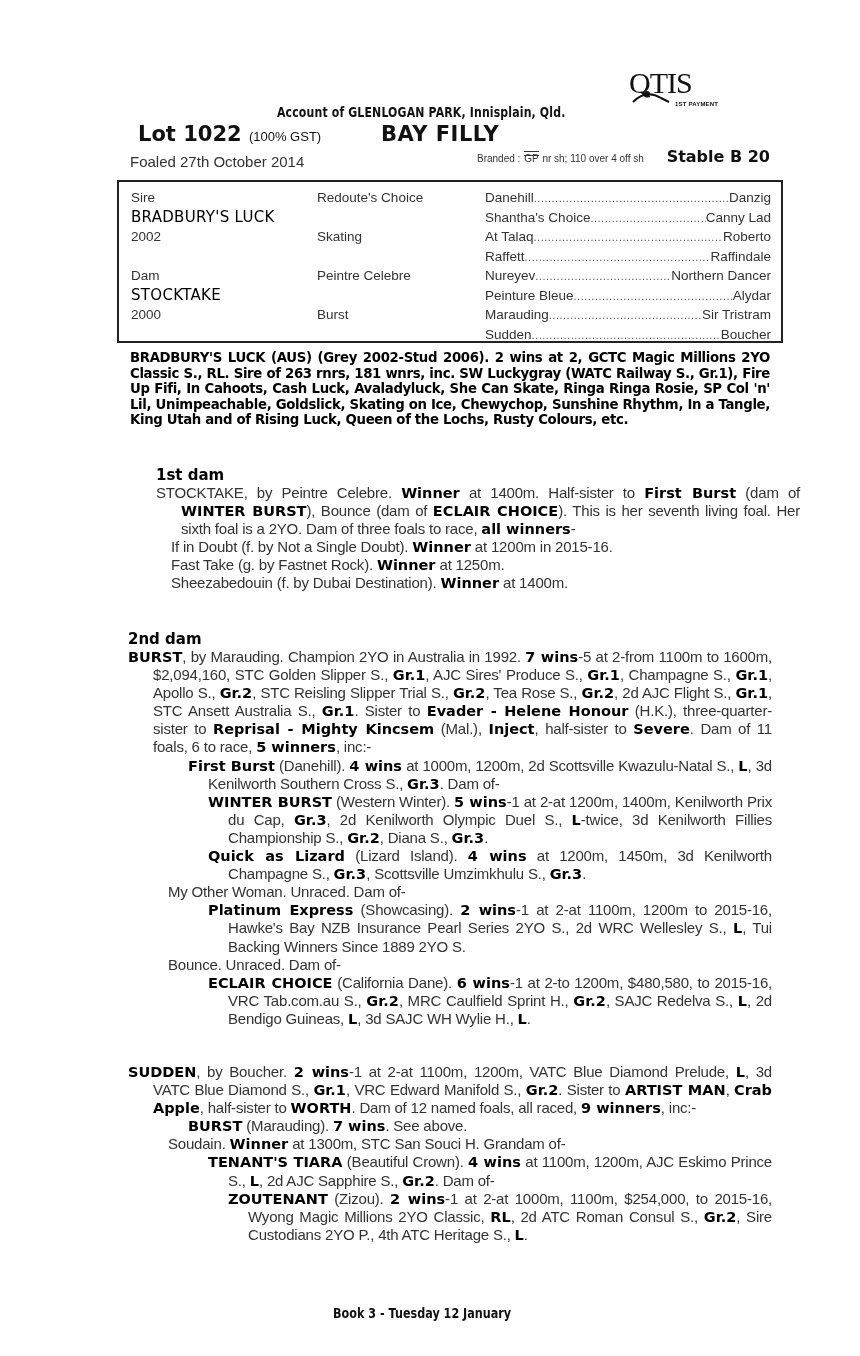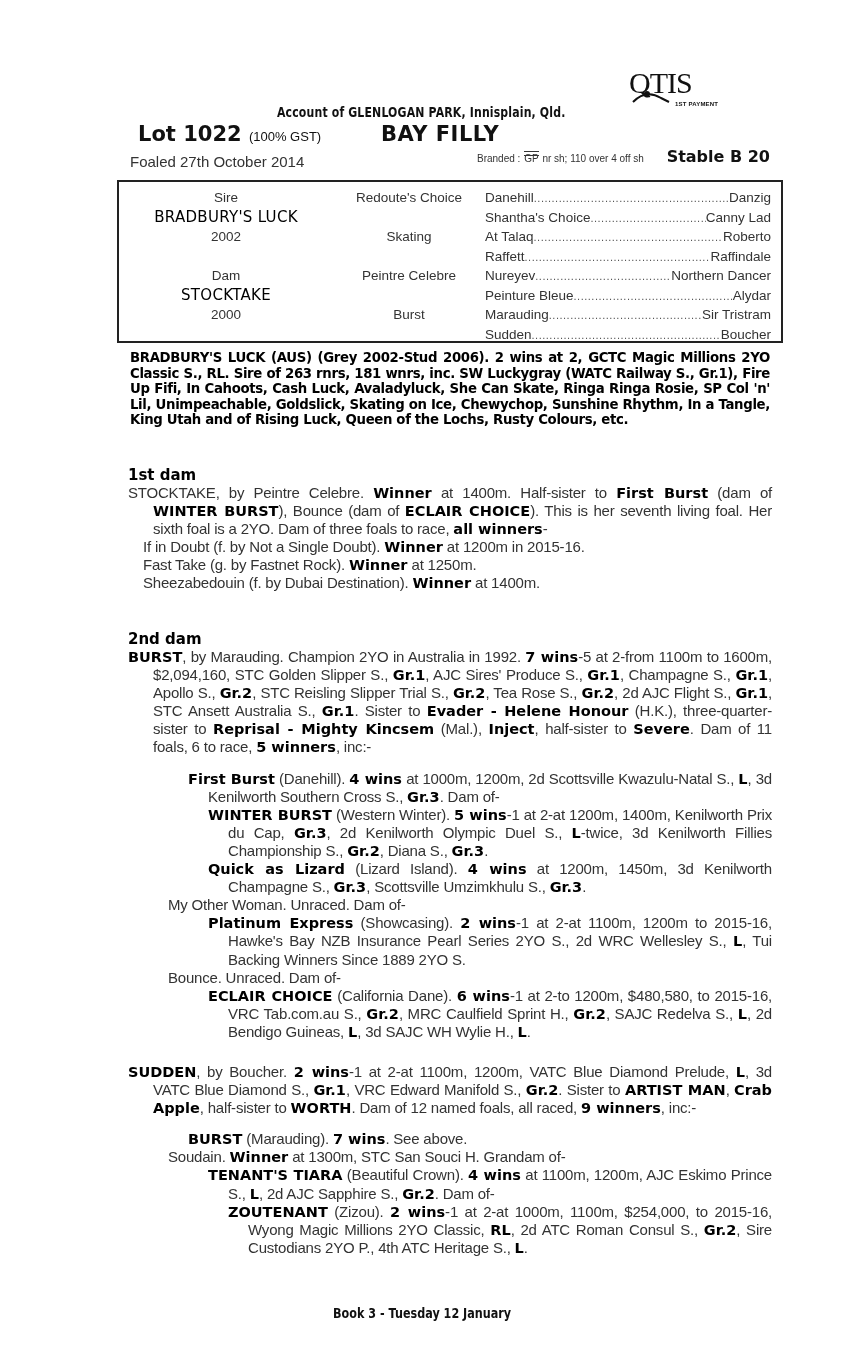--- a/index.html
+++ b/index.html
@@ -24,7 +24,7 @@
     .ped-c1 { left: 12px; width: 190px; }
     .ped-c2 { left: 198px; width: 160px; margin-left: 12px; }
     .ped-c3 { left: 366px; width: 286px; }
-    .ped-row { height: 19.5px; font-size: 13.5px; color: #333; white-space: nowrap; line-height: 19.5px; text-align: center; }
+    .ped-row { height: 19.5px; font-size: 13.5px; color: #333; white-space: nowrap; line-height: 19.5px; }
     .ped-big { font-family: "DejaVu Sans", sans-serif; font-weight: normal; font-size: 15px; color: #000; letter-spacing: 0.3px; }
     .dots { display: flex; align-items: baseline; }
     .dots .l { flex: 0 0 auto; }

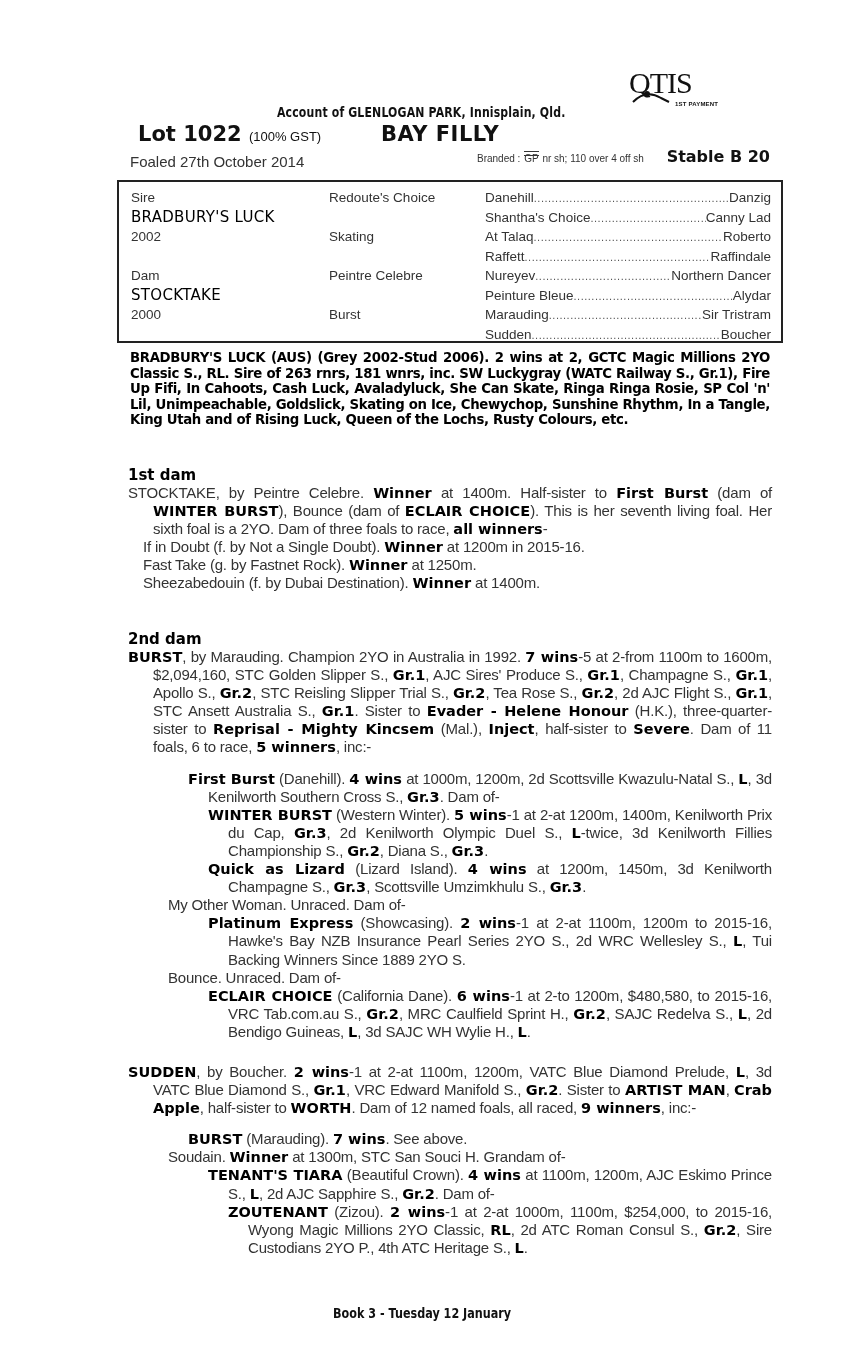--- a/index.html
+++ b/index.html
@@ -22,7 +22,7 @@
     .pedigree { position: absolute; left: 117px; top: 180px; width: 666px; height: 163px; border: 2px solid #222; box-sizing: border-box; }
     .ped-col { position: absolute; top: 6px; }
     .ped-c1 { left: 12px; width: 190px; }
-    .ped-c2 { left: 198px; width: 160px; margin-left: 12px; }
+    .ped-c2 { left: 198px; width: 160px; }
     .ped-c3 { left: 366px; width: 286px; }
     .ped-row { height: 19.5px; font-size: 13.5px; color: #333; white-space: nowrap; line-height: 19.5px; }
     .ped-big { font-family: "DejaVu Sans", sans-serif; font-weight: normal; font-size: 15px; color: #000; letter-spacing: 0.3px; }

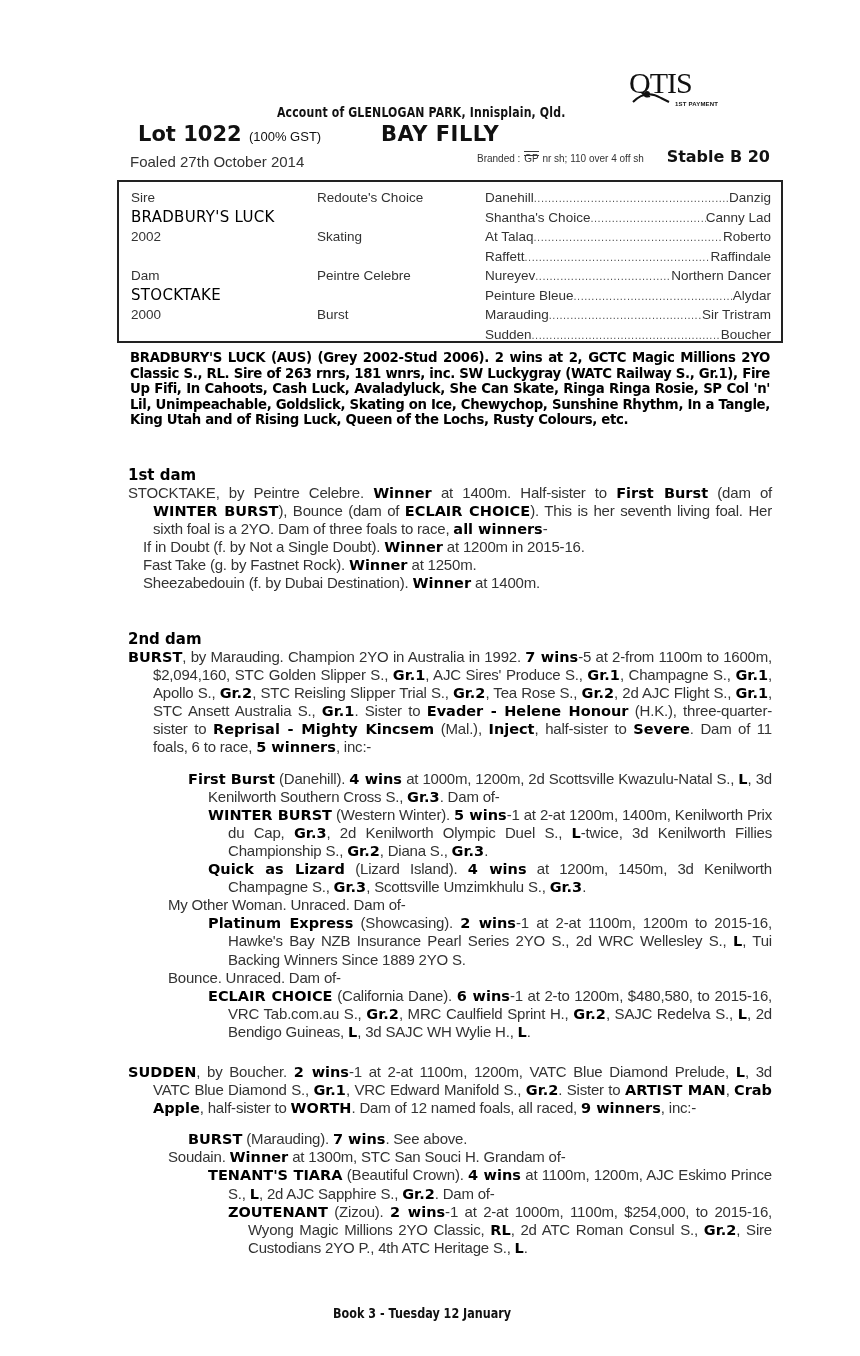--- a/index.html
+++ b/index.html
@@ -139,7 +139,7 @@
 
 <div class="sire-summary">BRADBURY'S LUCK (AUS) (Grey 2002-Stud 2006). 2 wins at 2, GCTC Magic Millions 2YO Classic S., RL. Sire of 263 rnrs, 181 wnrs, inc. SW Luckygray (WATC Railway S., Gr.1), Fire Up Fifi, In Cahoots, Cash Luck, Avaladyluck, She Can Skate, Ringa Ringa Rosie, SP Col 'n' Lil, Unimpeachable, Goldslick, Skating on Ice, Chewychop, Sunshine Rhythm, In a Tangle, King Utah and of Rising Luck, Queen of the Lochs, Rusty Colours, etc.</div>
 
-<div class="section" style="top:466px;">
+<div class="section" style="top:466px;margin-left:28px;">
   <h3>1st dam</h3>
   <div class="para p0">STOCKTAKE, by Peintre Celebre. <b>Winner</b> at 1400m. Half-sister to <b>First Burst</b> (dam of <b>WINTER BURST</b>), Bounce (dam of <b>ECLAIR CHOICE</b>). This is her seventh living foal. Her sixth foal is a 2YO. Dam of three foals to race, <b>all winners</b>-</div>
   <div class="para p1">If in Doubt (f. by Not a Single Doubt). <b>Winner</b> at 1200m in 2015-16.</div>

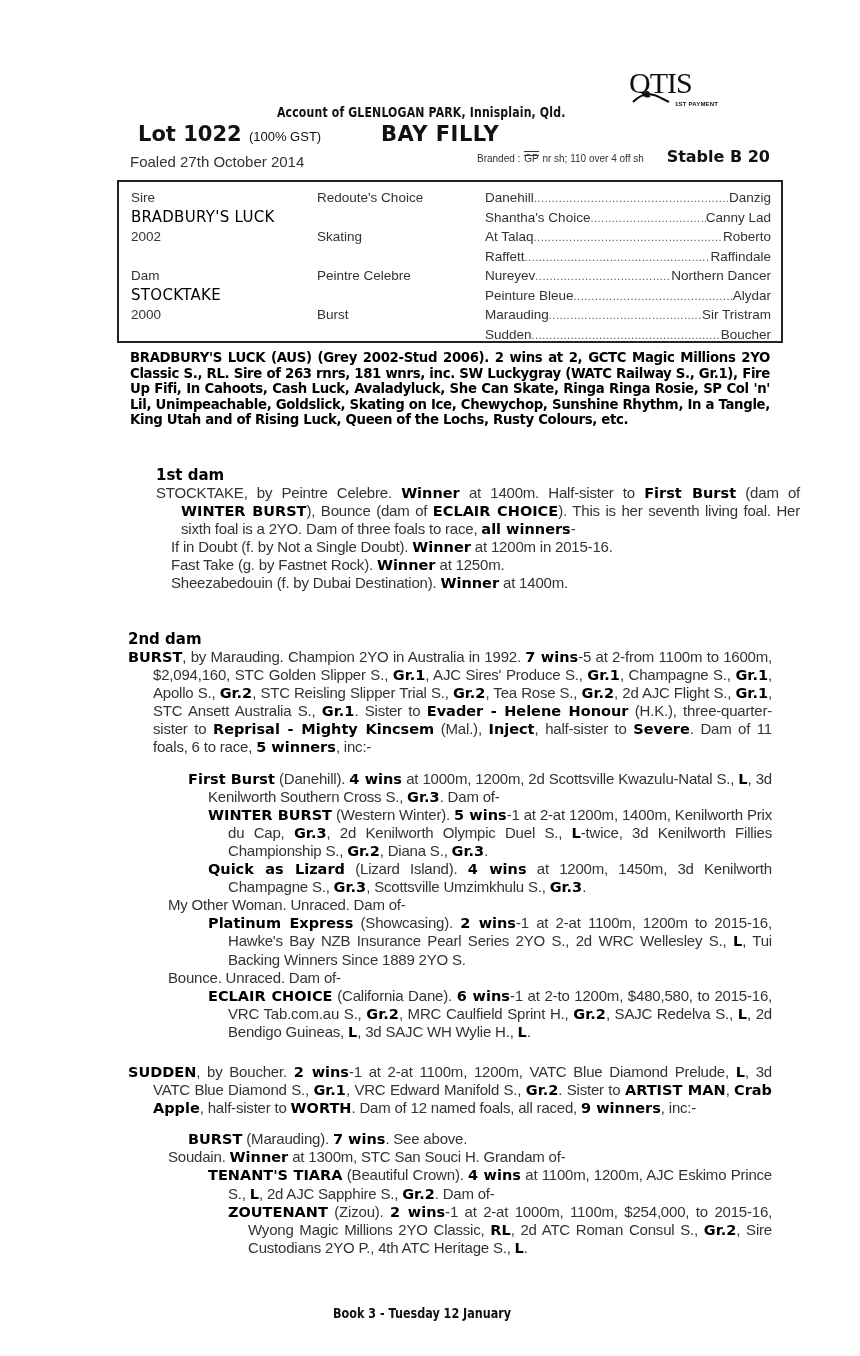--- a/index.html
+++ b/index.html
@@ -40,7 +40,7 @@
     .p0 { padding-left: 25px; text-indent: -25px; }
     .p1 { padding-left: 40px; text-indent: -25px; }
     .p2 { padding-left: 60px; text-indent: -20px; }
-    .p3 { padding-left: 80px; text-indent: -20px; margin-top: 13px; }
+    .p3 { padding-left: 80px; text-indent: -20px; }
     .p4 { padding-left: 100px; text-indent: -20px; }
     .p5 { padding-left: 120px; text-indent: -20px; }
     b, .b { font-family: "DejaVu Sans", sans-serif; font-weight: bold; color: #000; font-size: 14.5px; letter-spacing: 0; }

